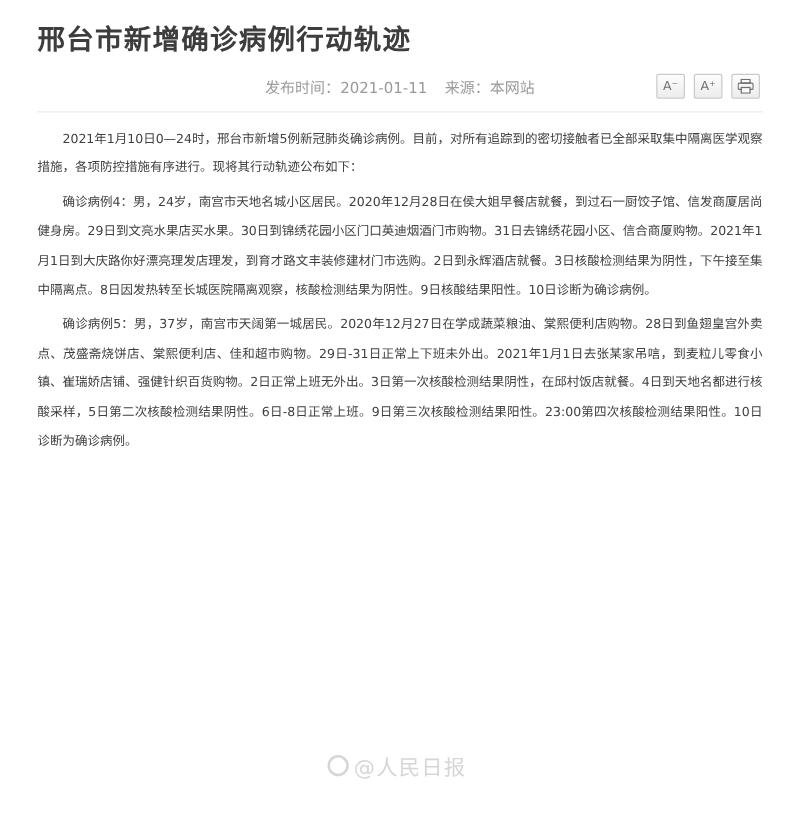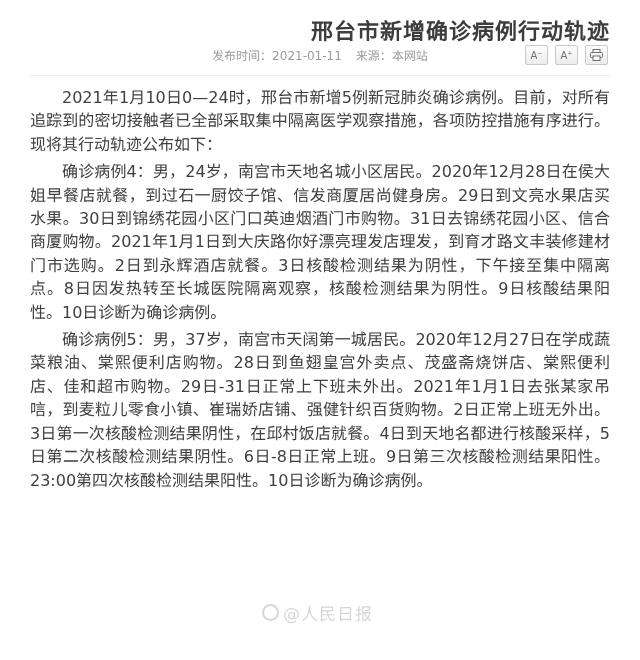--- a/index.html
+++ b/index.html
@@ -18,7 +18,7 @@
   .page-title {
     margin: 0;
     padding-top: 13px;
-    text-align: right;
+    text-align: left;
     font-size: 22px;
     font-weight: 600;
     letter-spacing: 1px;

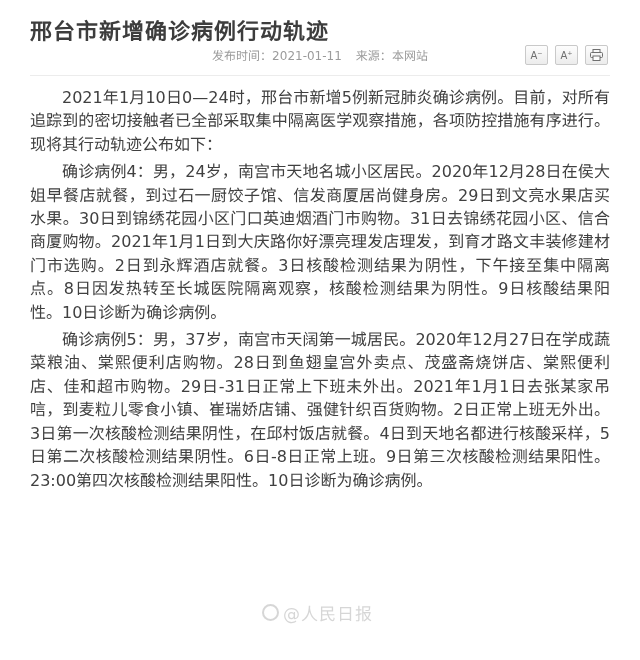--- a/index.html
+++ b/index.html
@@ -26,7 +26,7 @@
   }
   .meta-row {
     position: relative;
-    margin-top: 0;
+    margin-top: 14px;
     height: 22px;
     line-height: 22px;
     text-align: center;

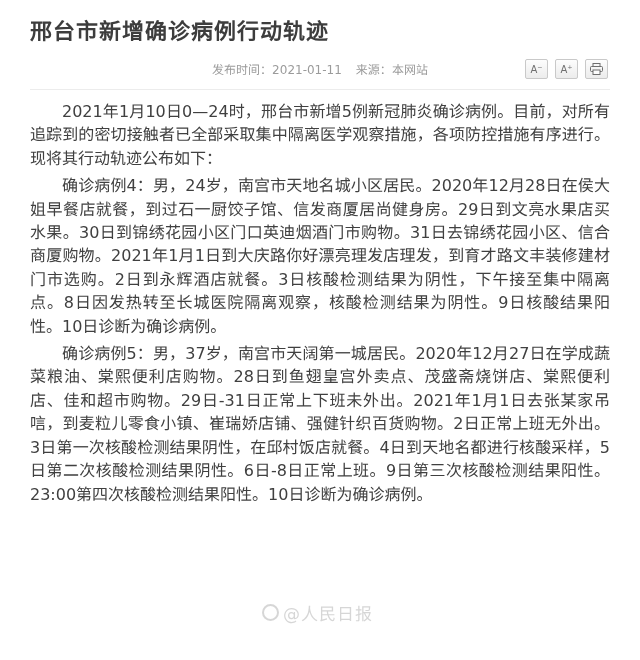--- a/index.html
+++ b/index.html
@@ -63,7 +63,7 @@
   .content { padding: 0 30px; }
   .content p {
     margin: 0 0 4px 0;
-    font-size: 16px;
+    font-size: 10px;
     line-height: 23.4px;
     color: #404040;
     text-align: justify;

